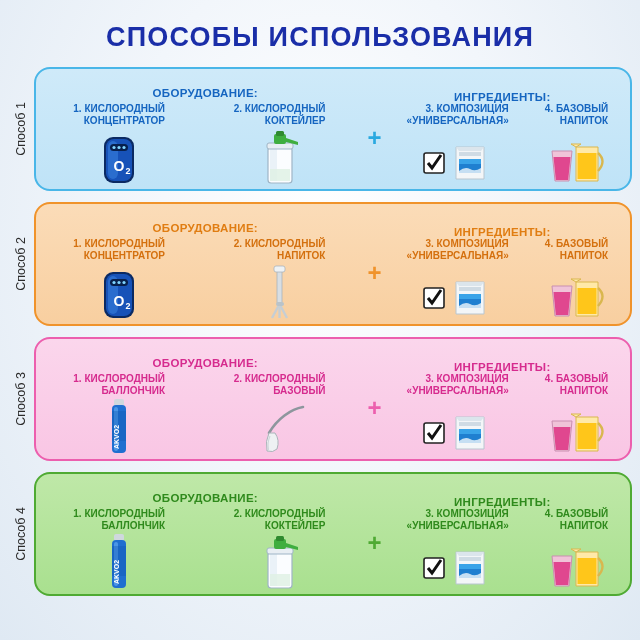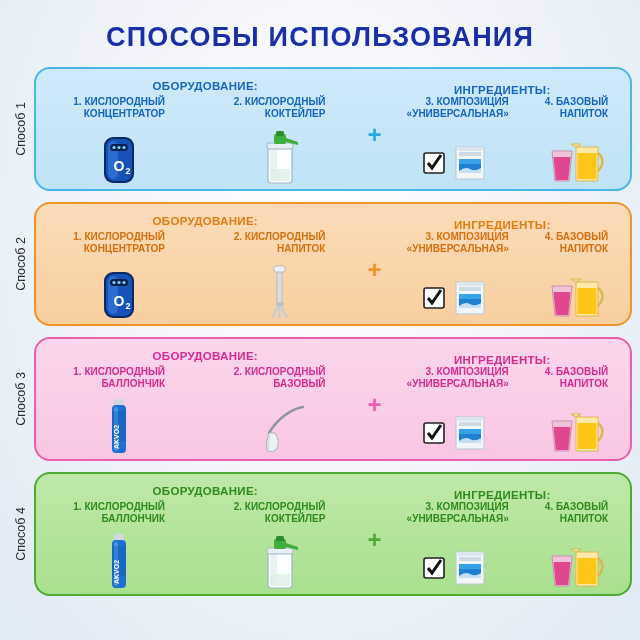--- a/index.html
+++ b/index.html
@@ -76,7 +76,7 @@
     display: flex;
     height: 17px;
     align-items: center;
-    padding-top: 8px;
+    padding-top: 15px;
   }
   .group-title {
     text-align: center;

